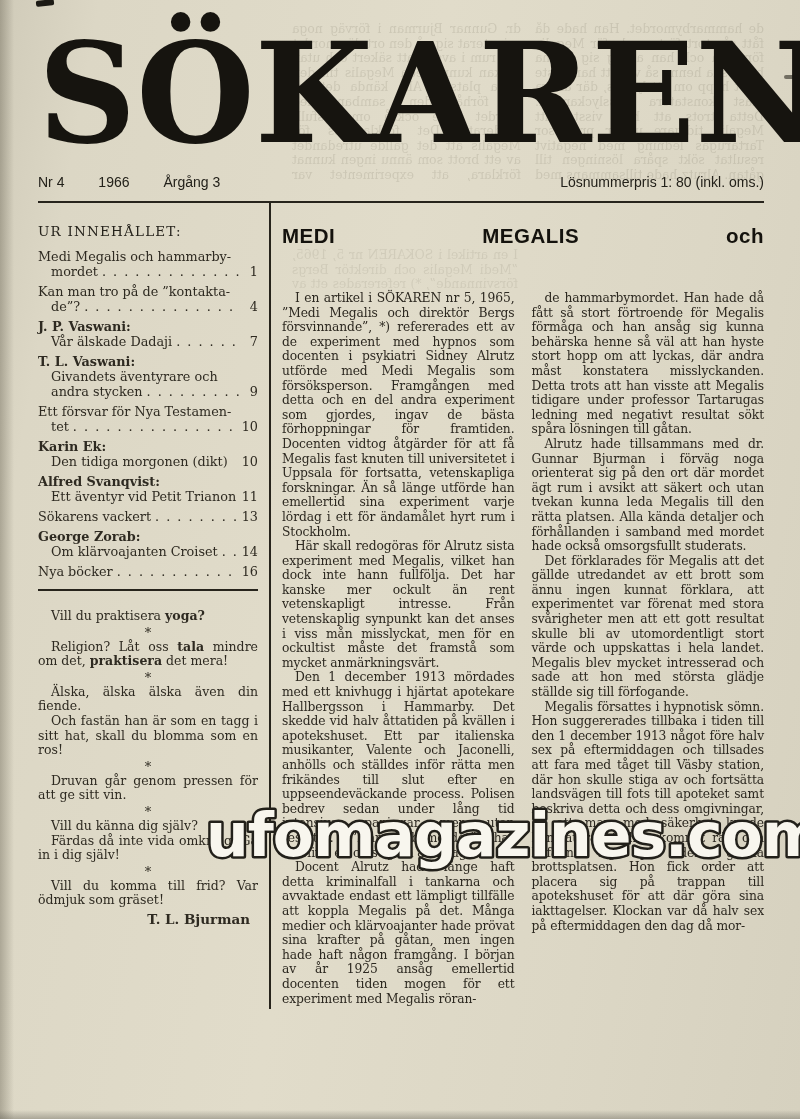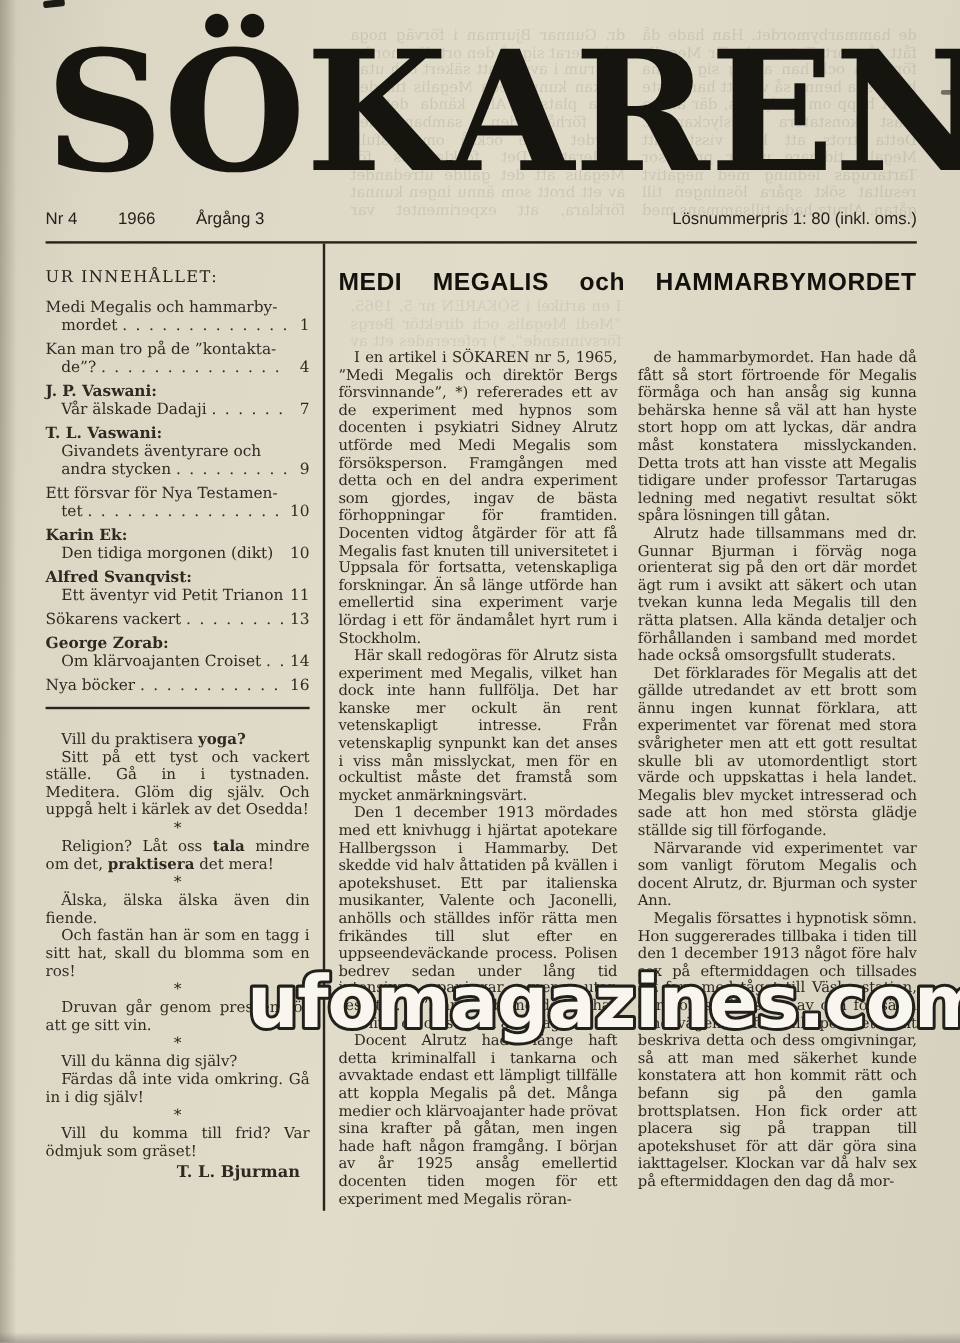--- a/index.html
+++ b/index.html
@@ -227,7 +227,6 @@
           <span>MEDI</span>
           <span>MEGALIS</span>
           <span>och</span>
-          <span>HAMMARBYMORDET</span>
         </h2>
       <div class="cols">
         <div class="col" id="col1">

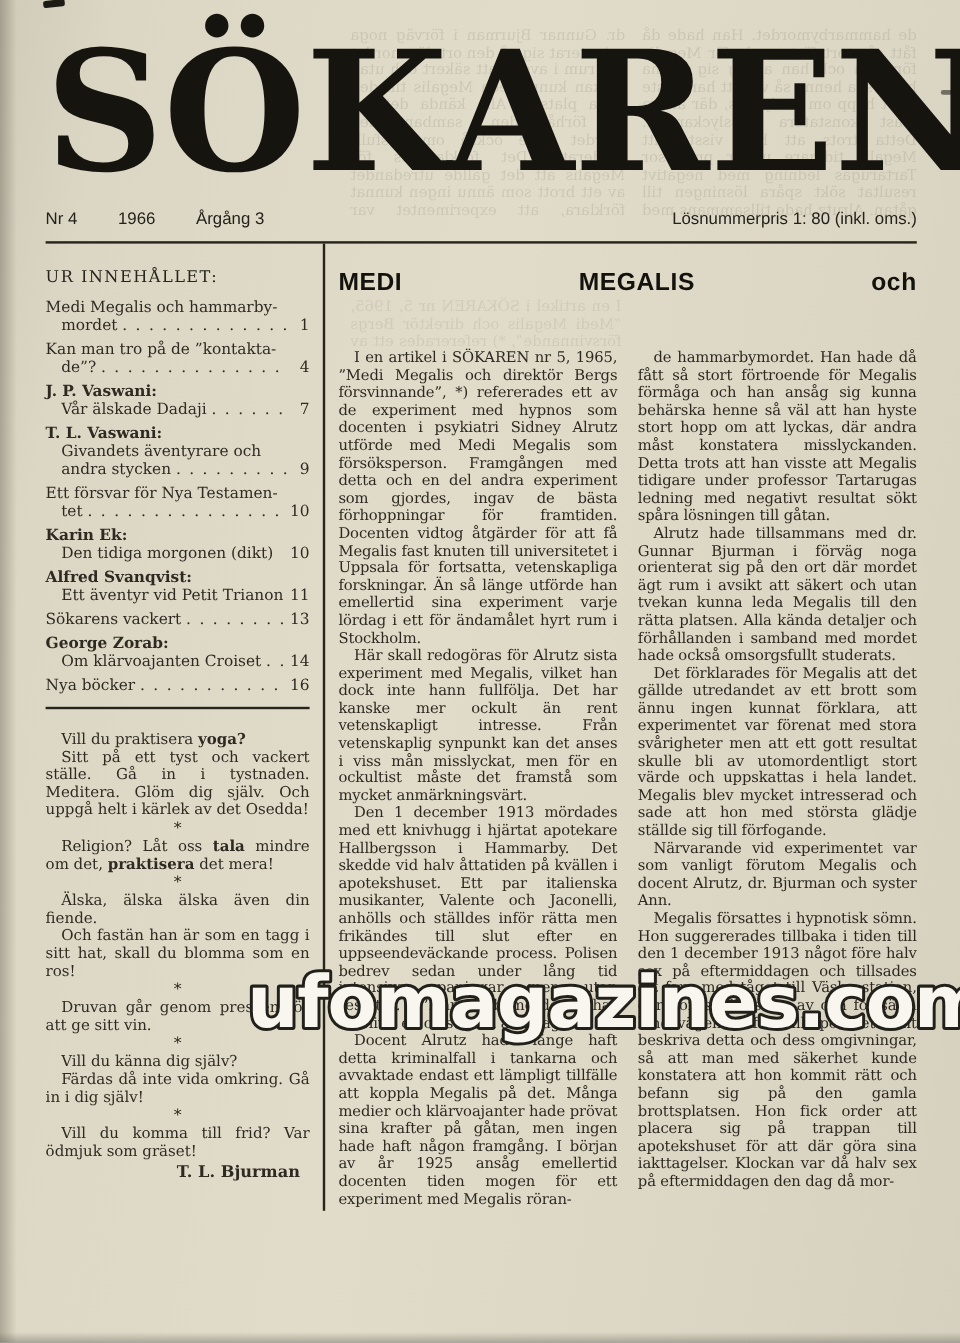--- a/index.html
+++ b/index.html
@@ -203,7 +203,6 @@
       <div class="rule-h small"></div>
       <div id="aphorisms">
           <p class="aph">Vill du praktisera <b>yoga?</b></p>
-          <p class="aph">Sitt på ett tyst och vackert ställe. Gå in i tystnaden. Meditera. Glöm dig själv. Och uppgå helt i kärlek av det Osedda!</p>
           <div class="star">*</div>
           <p class="aph">Religion? Låt oss <b>tala</b> mindre om det, <b>praktisera</b> det mera!</p>
           <div class="star">*</div>

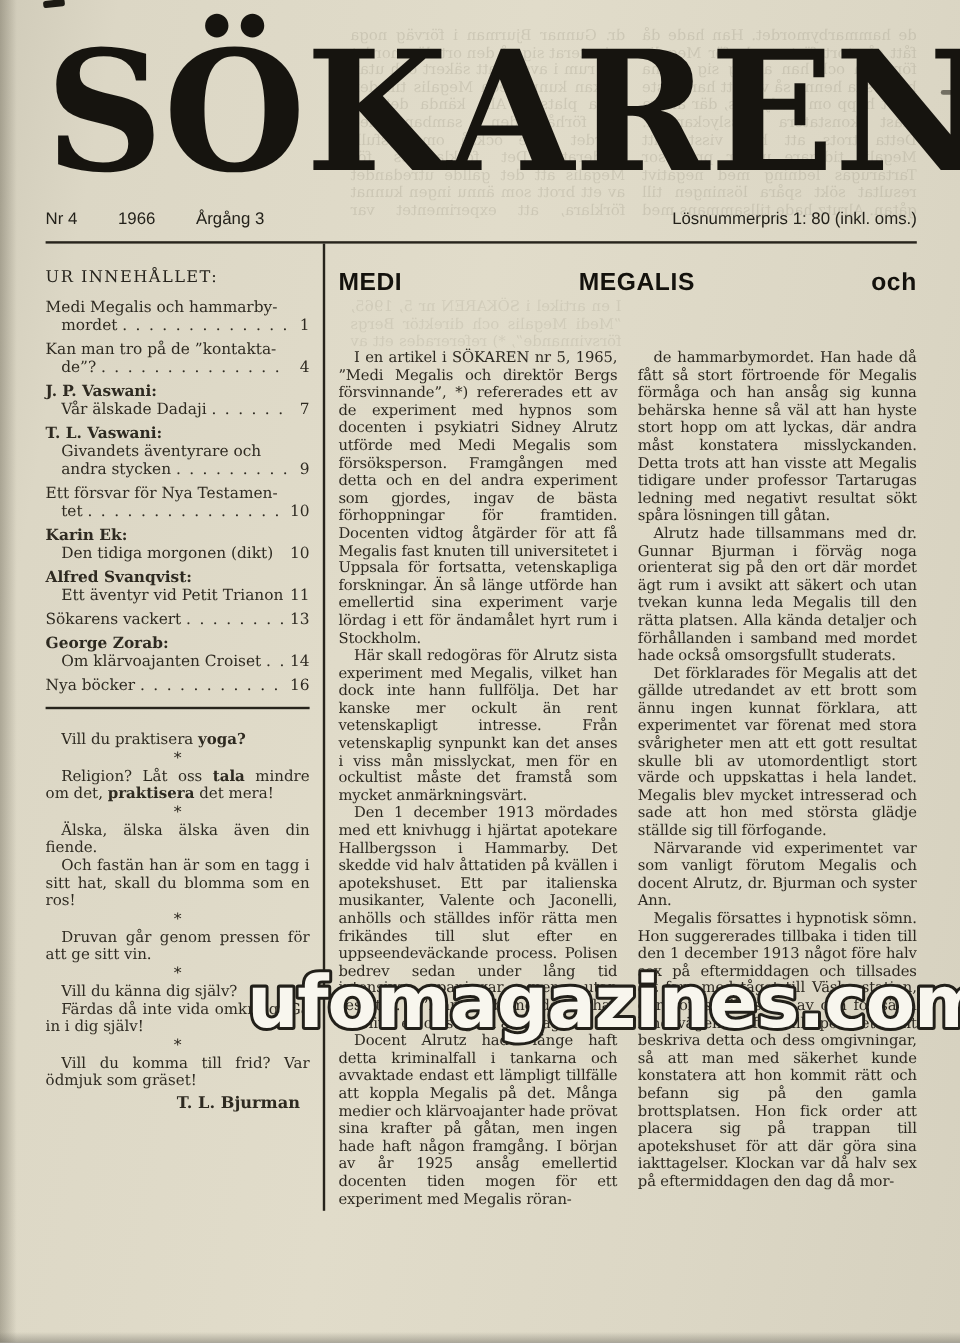--- a/index.html
+++ b/index.html
@@ -238,7 +238,6 @@
             <p class="body-p">de hammarbymordet. Han hade då fått så stort förtroende för Megalis förmåga och han ansåg sig kunna behärska henne så väl att han hyste stort hopp om att lyckas, där andra måst konstatera misslyckanden. Detta trots att han visste att Megalis tidigare under professor Tartarugas ledning med negativt resultat sökt spåra lösningen till gåtan.</p>
             <p class="body-p">Alrutz hade tillsammans med dr. Gunnar Bjurman i förväg noga orienterat sig på den ort där mordet ägt rum i avsikt att säkert och utan tvekan kunna leda Megalis till den rätta platsen. Alla kända detaljer och förhållanden i samband med mordet hade också omsorgsfullt studerats.</p>
             <p class="body-p">Det förklarades för Megalis att det gällde utredandet av ett brott som ännu ingen kunnat förklara, att experimentet var förenat med stora svårigheter men att ett gott resultat skulle bli av utomordentligt stort värde och uppskattas i hela landet. Megalis blev mycket intresserad och sade att hon med största glädje ställde sig till förfogande.</p>
-            <p class="body-p">Närvarande vid experimentet var som vanligt förutom Megalis och docent Alrutz, dr. Bjurman och syster Ann.</p>
             <p class="body-p">Megalis försattes i hypnotisk sömn. Hon suggererades tillbaka i tiden till den 1 december 1913 något före halv sex på eftermiddagen och tillsades att fara med tåget till Väsby station, där hon skulle stiga av och fortsätta landsvägen till fots till apoteket samt beskriva detta och dess omgivningar, så att man med säkerhet kunde konstatera att hon kommit rätt och befann sig på den gamla brottsplatsen. Hon fick order att placera sig på trappan till apotekshuset för att där göra sina iakttagelser. Klockan var då halv sex på eftermiddagen den dag då mor-</p>
           </div>
       </div>

